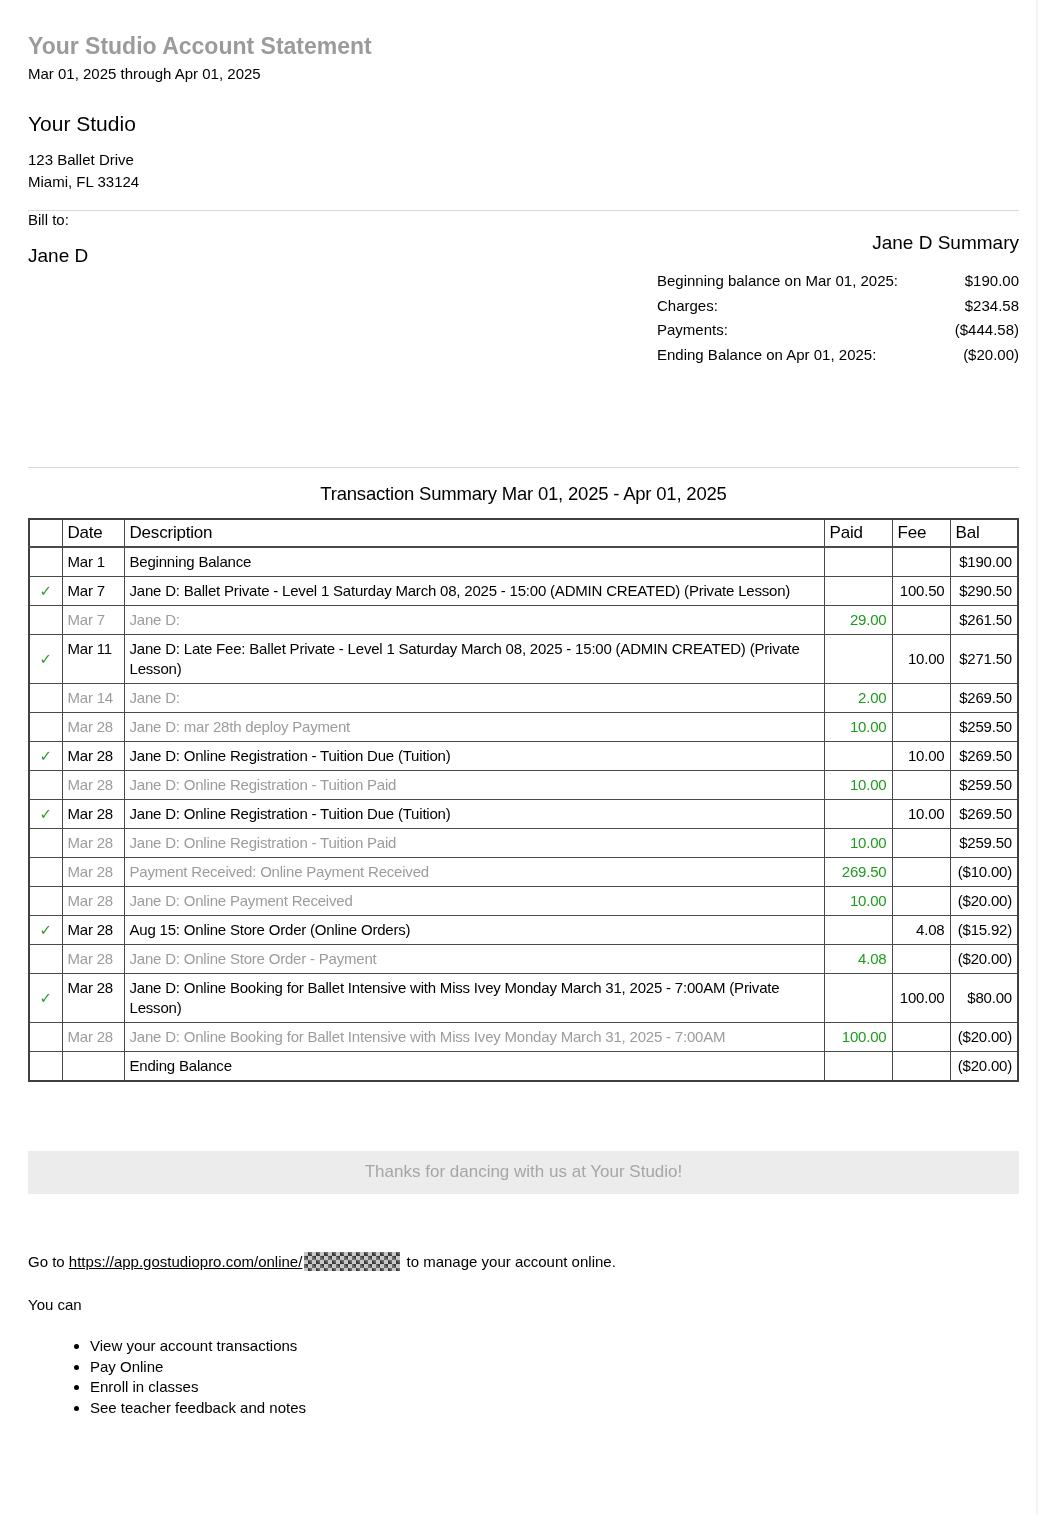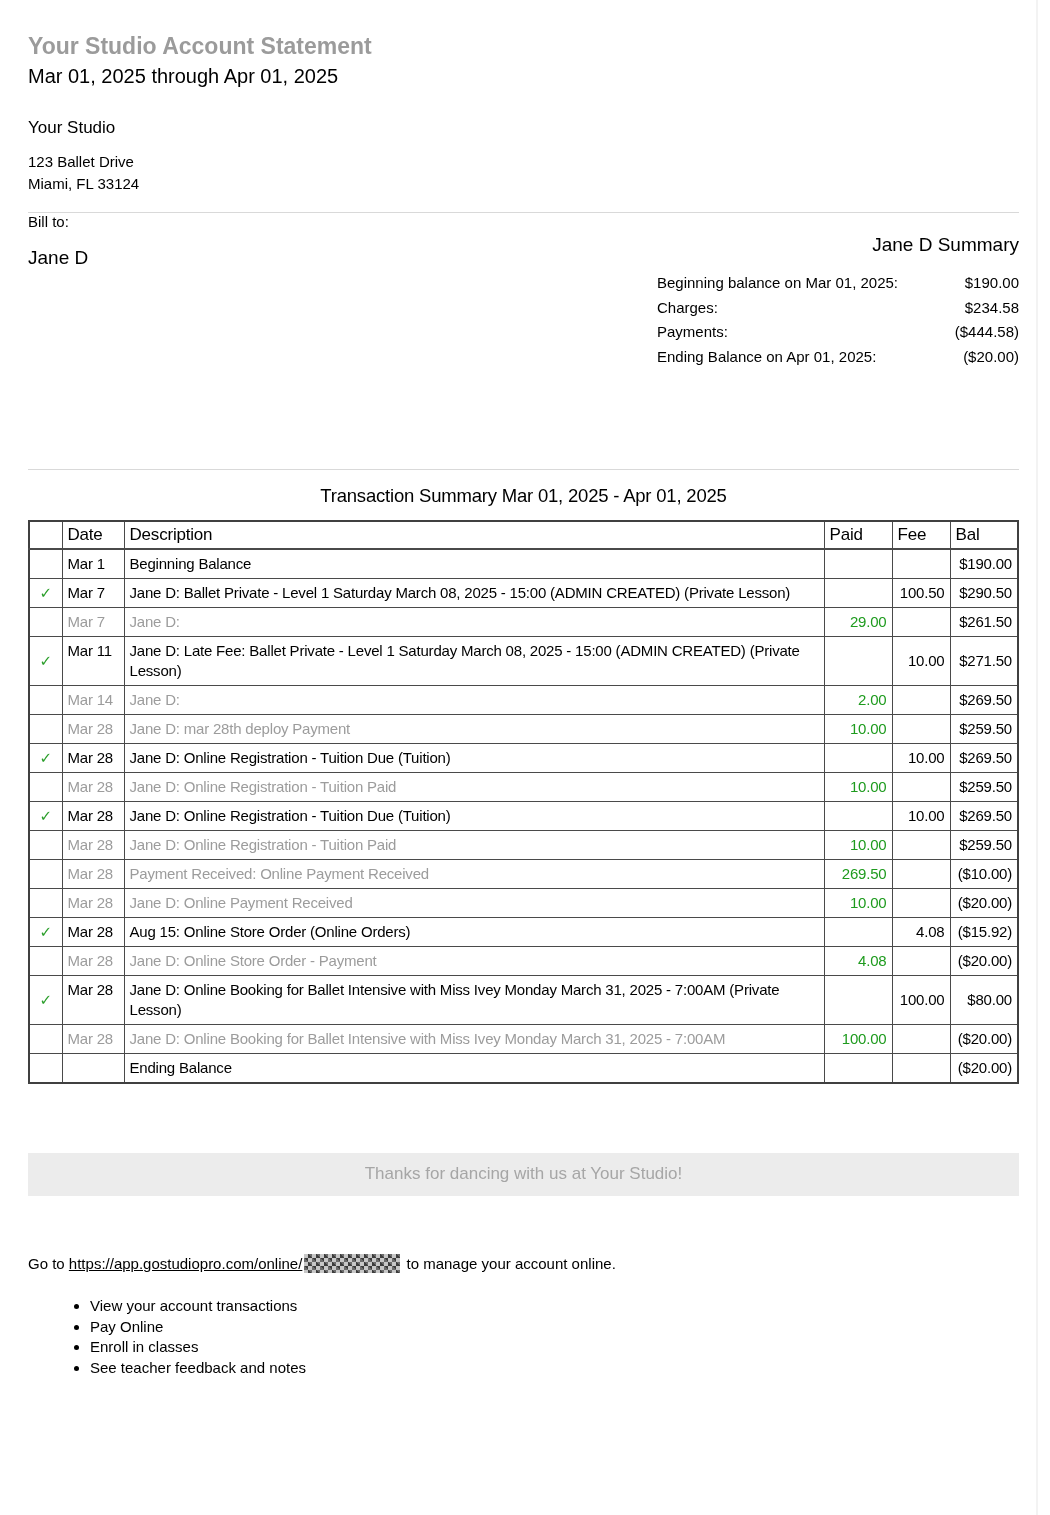--- a/index.html
+++ b/index.html
@@ -31,7 +31,7 @@
     font-weight: bold;
     color: #9b9b9b;
   }
-  .period { font-size: 20px; margin-top: 5px; }
+  .period { font-size: 15px; margin-top: 5px; }
   .studio-name { font-size: 17px; margin-top: 30px; }
   .address { font-size: 15px; margin-top: 13px; line-height: 22px; }
   .rule {

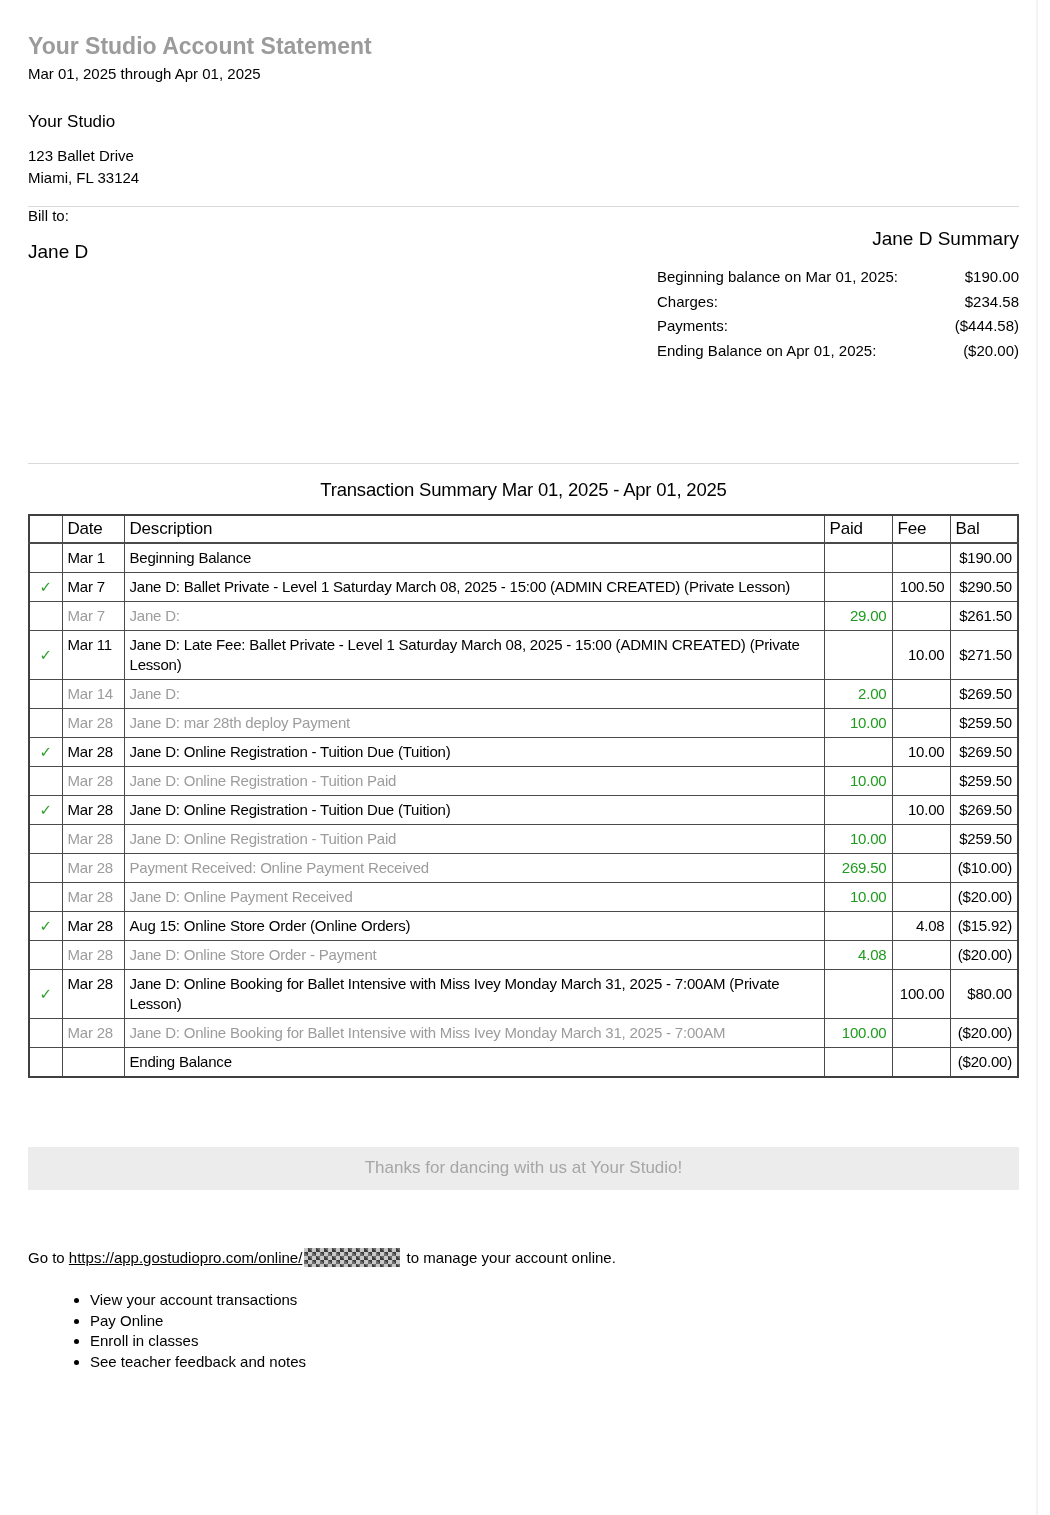--- a/index.html
+++ b/index.html
@@ -32,7 +32,7 @@
     color: #9b9b9b;
   }
   .period { font-size: 15px; margin-top: 5px; }
-  .studio-name { font-size: 17px; margin-top: 30px; }
+  .studio-name { font-size: 21px; margin-top: 30px; }
   .address { font-size: 15px; margin-top: 13px; line-height: 22px; }
   .rule {
     border: none;

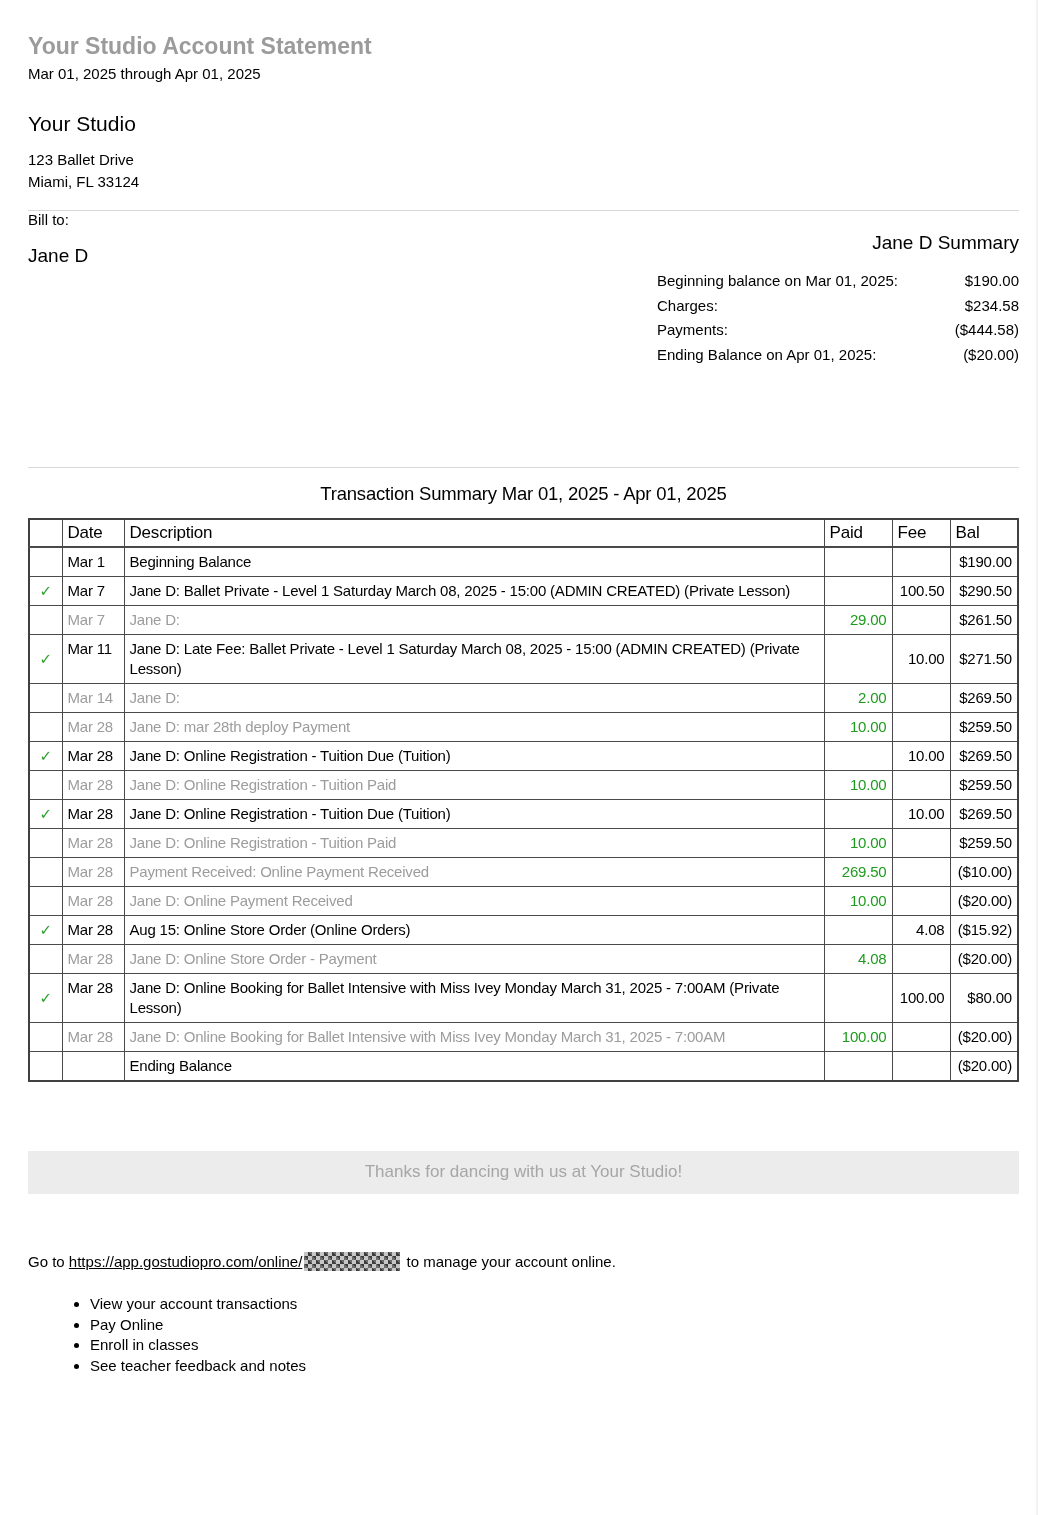--- a/index.html
+++ b/index.html
@@ -342,6 +342,7 @@
 
   <div class="manage-line"><span>Go to </span><a href="#" class="manage-link">https://app.gostudiopro.com/online/</a><span class="blur-block"></span><span> to manage your account online.</span></div>
 
+  <div class="you-can">You can</div>
 
   <ul class="features" id="feature-list">
       <li>View your account transactions</li>

